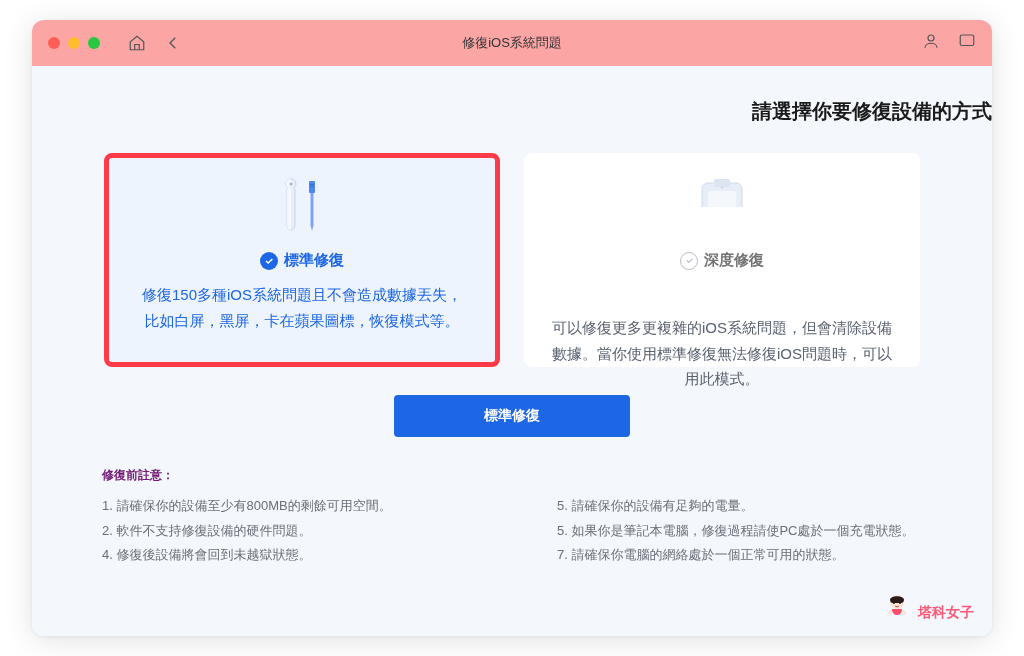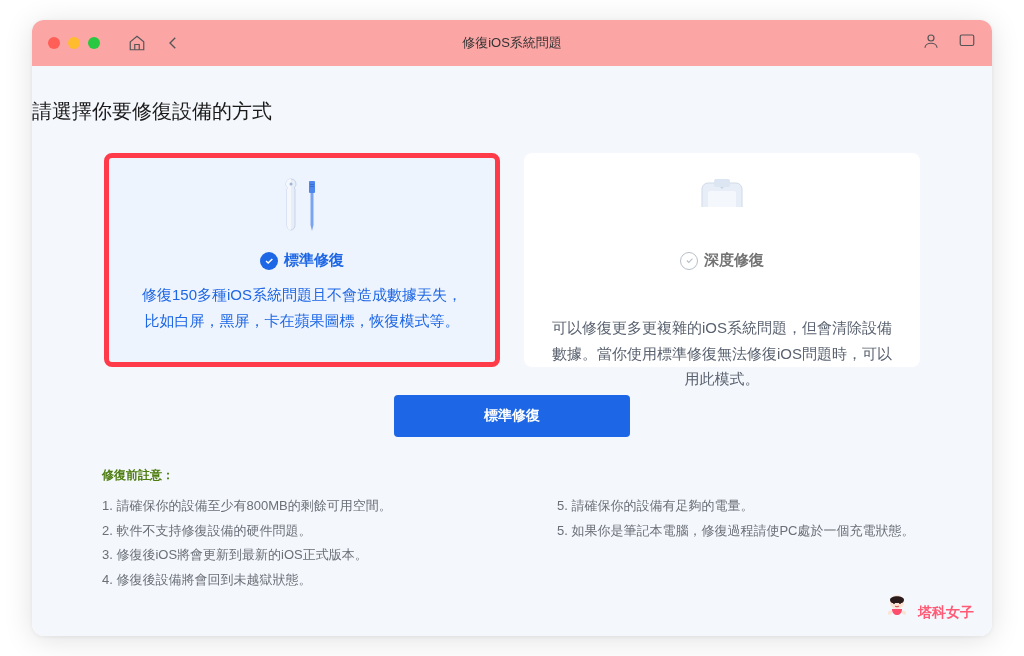--- a/index.html
+++ b/index.html
@@ -75,9 +75,9 @@
     overflow: hidden;
   }
   .heading {
-    text-align: left;
+    text-align: right;
     font-size: 20px;
-    font-weight: 400;
+    font-weight: 700;
     color: #1a1a1a;
     margin-bottom: 28px;
   }

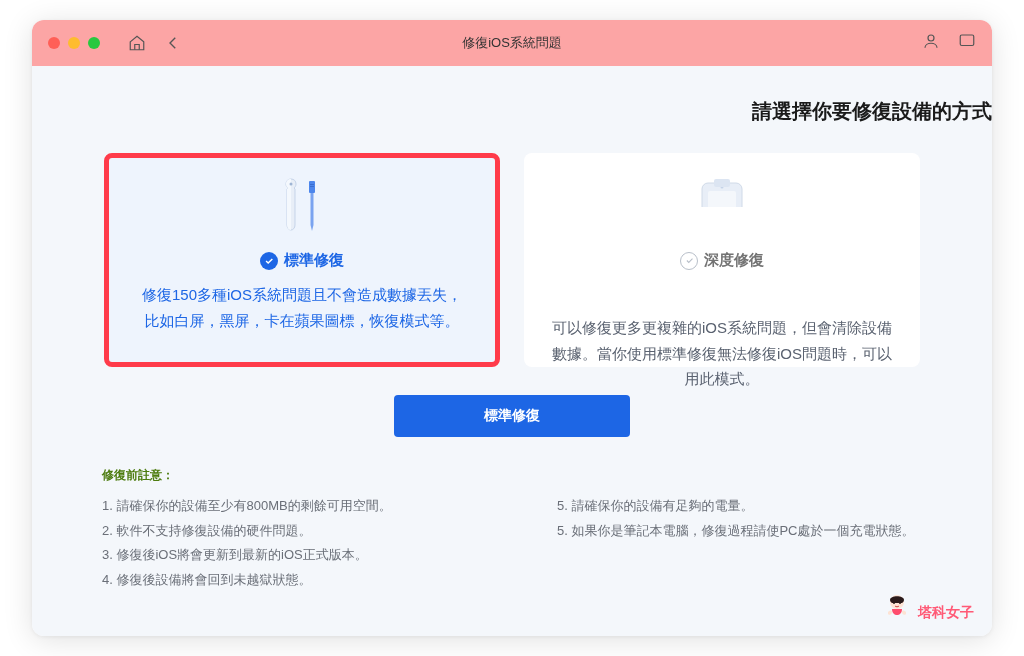--- a/index.html
+++ b/index.html
@@ -166,7 +166,7 @@
   .notes-title {
     font-size: 12px;
     font-weight: 600;
-    color: #4d7c0f;
+    color: #701a75;
     margin-bottom: 10px;
   }
   .notes-cols {

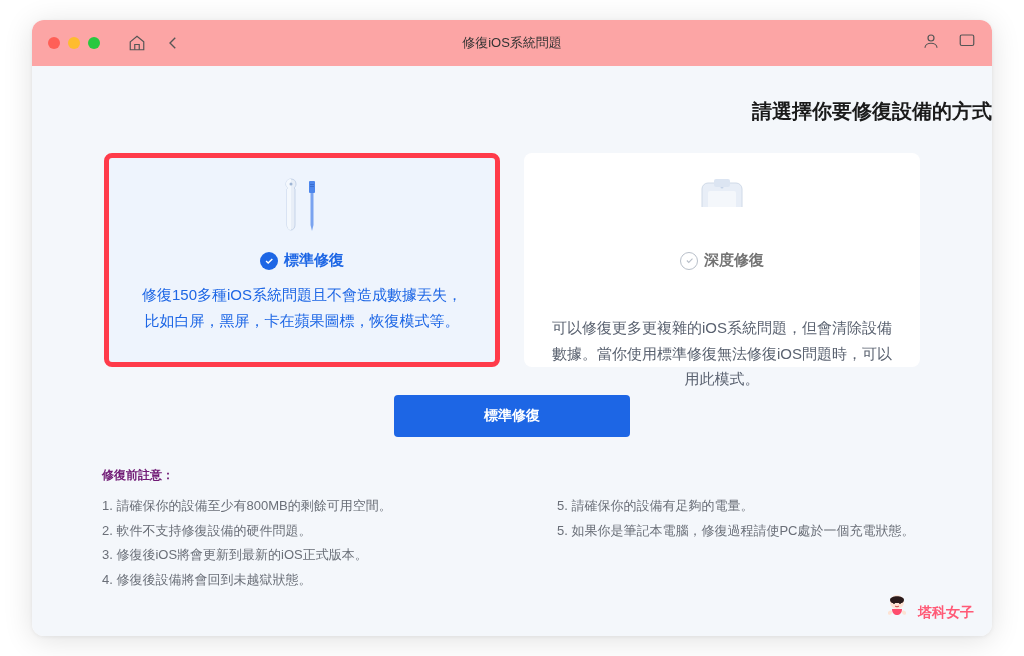--- a/index.html
+++ b/index.html
@@ -304,7 +304,6 @@
         <div class="notes-col">
           <div class="note-item">1. 請確保你的設備至少有800MB的剩餘可用空間。</div>
           <div class="note-item">2. 軟件不支持修復設備的硬件問題。</div>
-          <div class="note-item">3. 修復後iOS將會更新到最新的iOS正式版本。</div>
           <div class="note-item">4. 修復後設備將會回到未越獄狀態。</div>
         </div>
         <div class="notes-col">

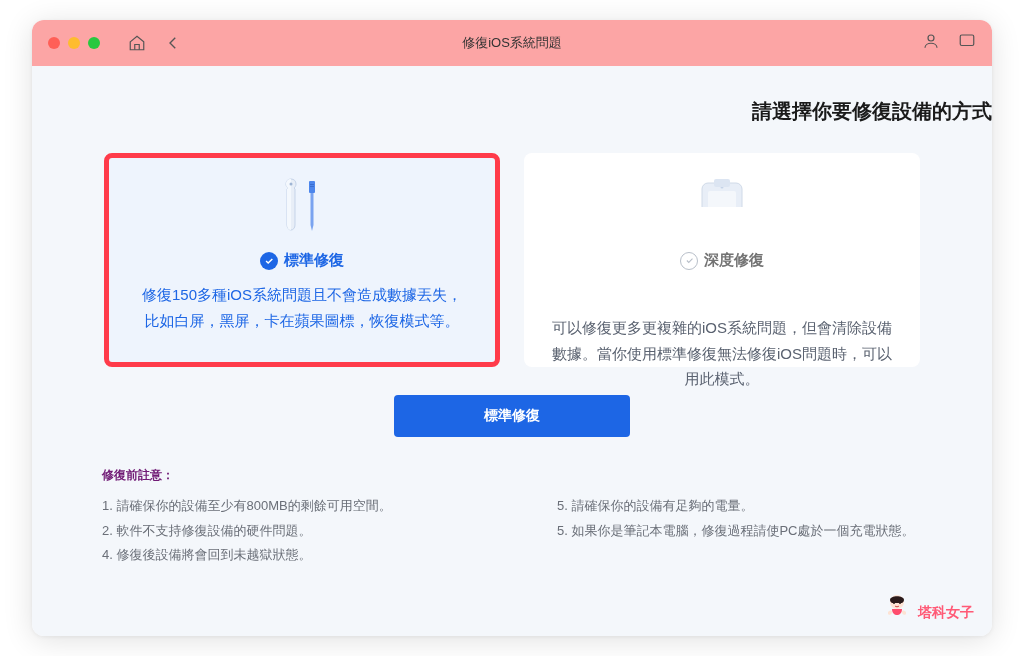--- a/index.html
+++ b/index.html
@@ -309,6 +309,7 @@
         <div class="notes-col">
           <div class="note-item">5. 請確保你的設備有足夠的電量。</div>
           <div class="note-item">5. 如果你是筆記本電腦，修復過程請使PC處於一個充電狀態。</div>
+          <div class="note-item">7. 請確保你電腦的網絡處於一個正常可用的狀態。</div>
         </div>
       </div>
     </div>

